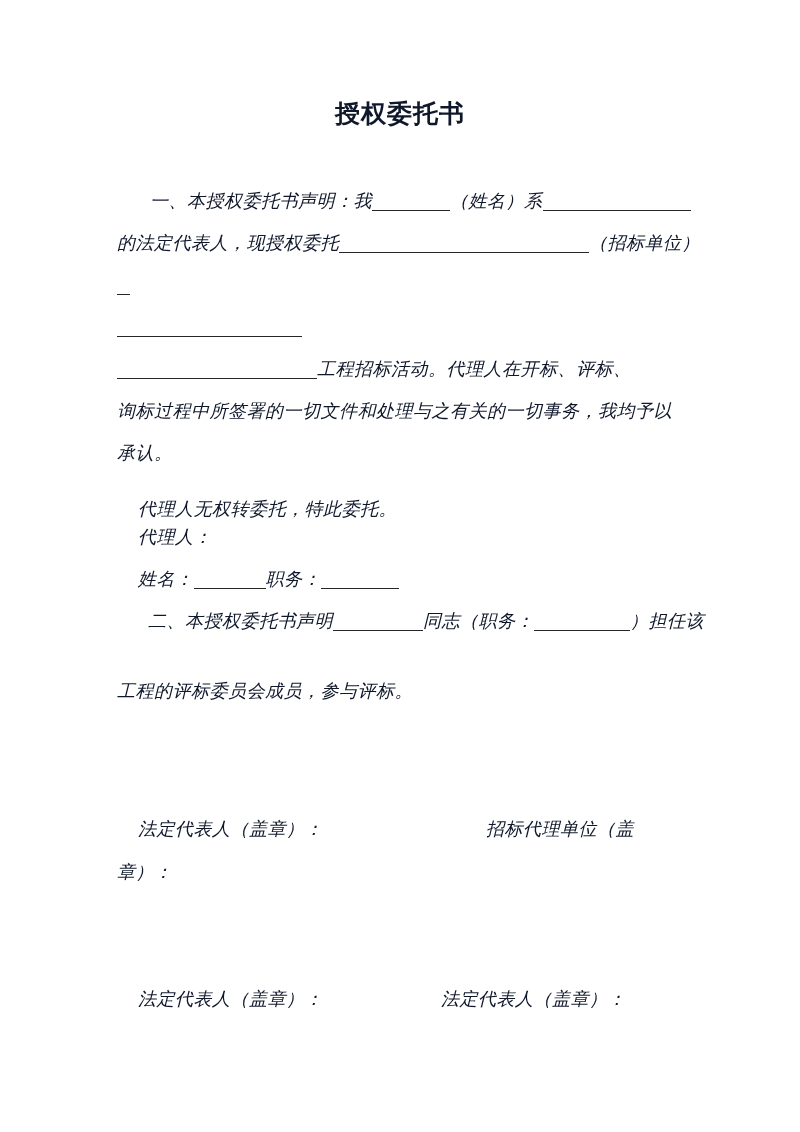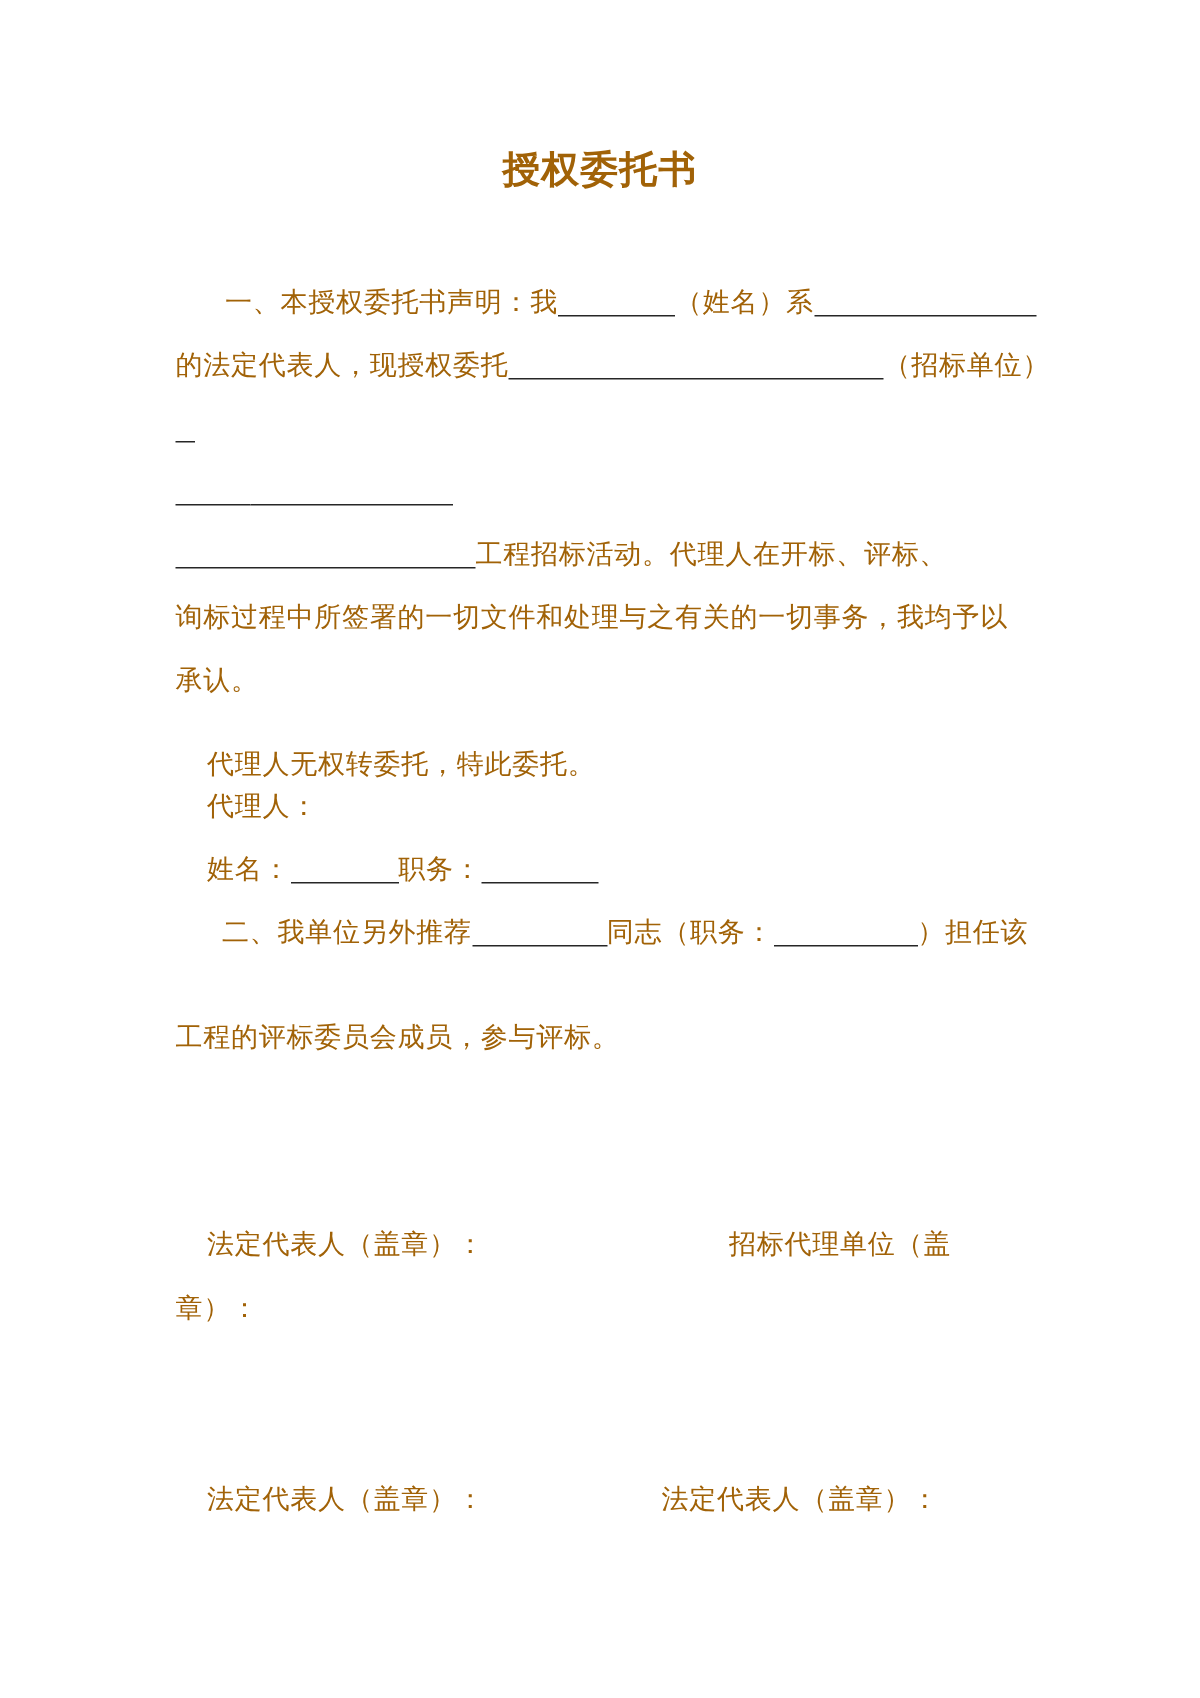--- a/index.html
+++ b/index.html
@@ -14,7 +14,7 @@
     background: #ffffff;
     overflow: hidden;
     font-family: "Liberation Serif", "DejaVu Serif", serif;
-    color: #a16207;
+    color: #0f172a;
   }
   .doc-title {
     position: absolute;

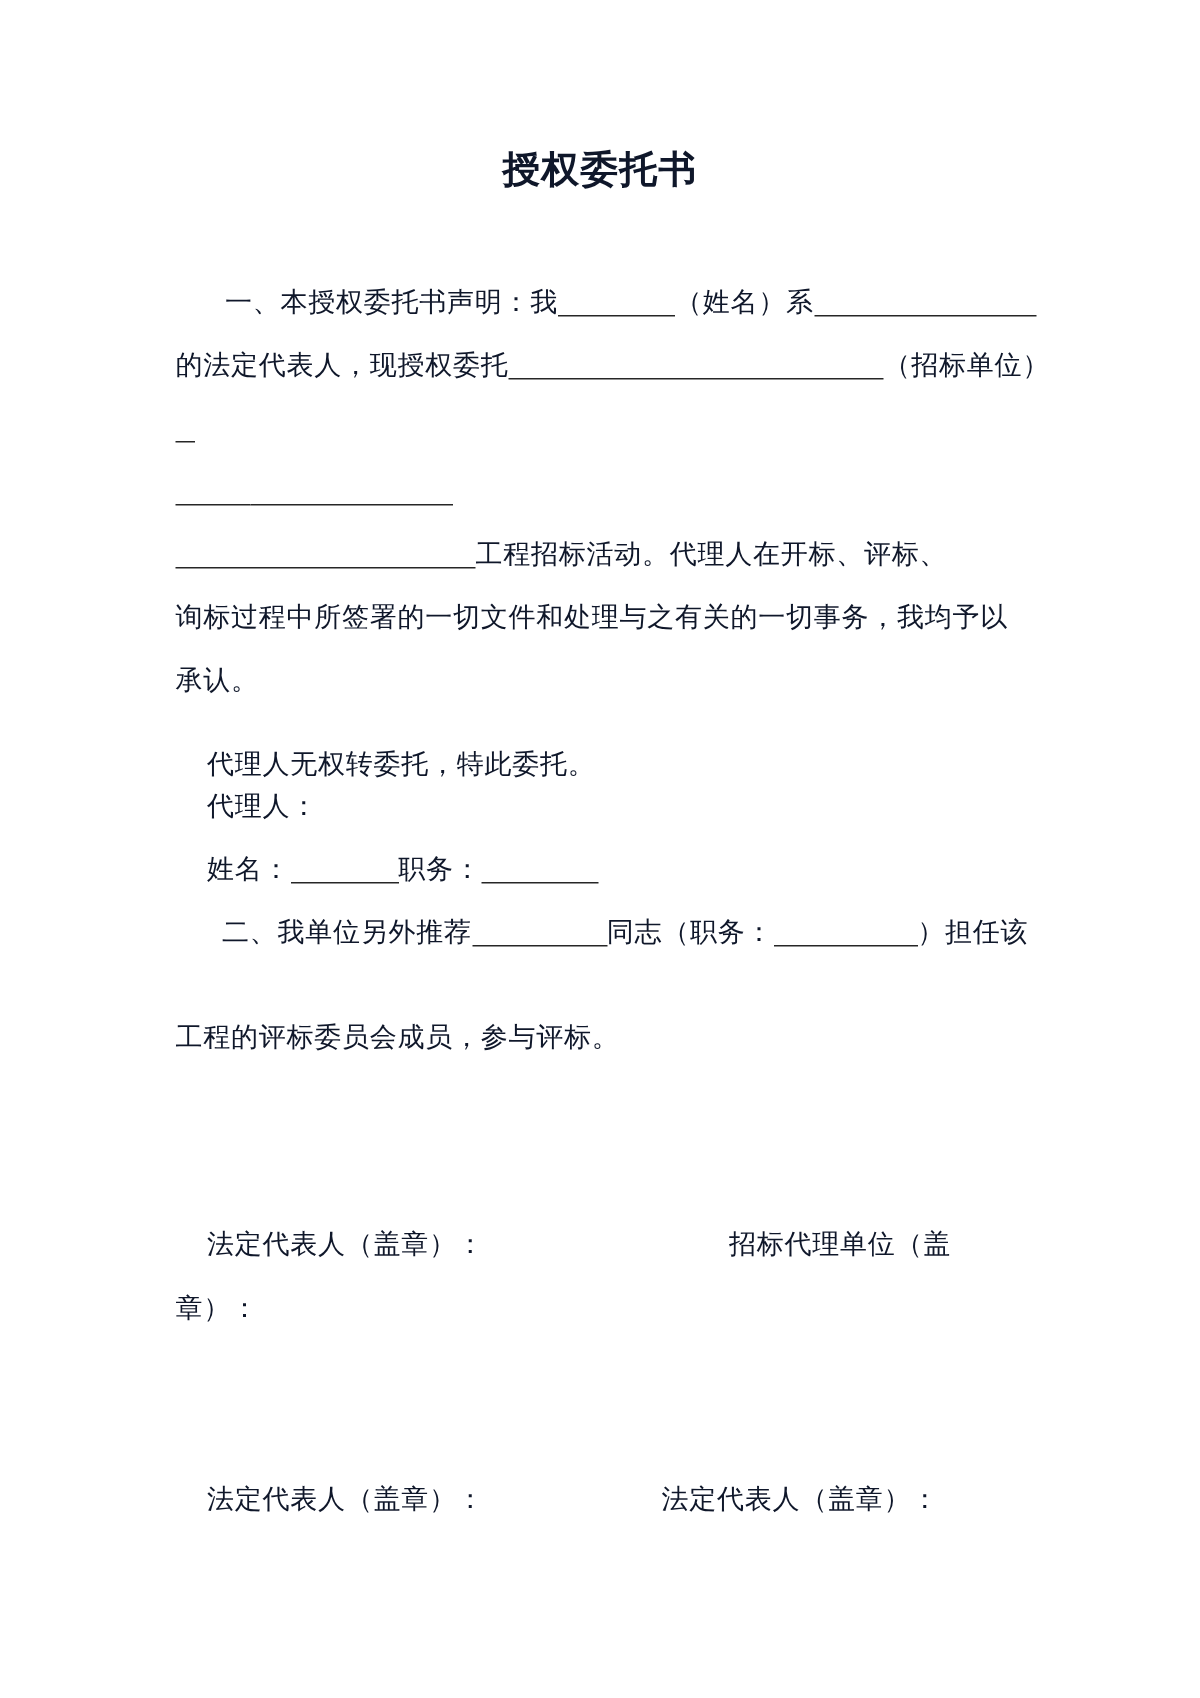--- a/index.html
+++ b/index.html
@@ -37,6 +37,7 @@
     font-size: 18px;
     white-space: nowrap;
     letter-spacing: 0.5px;
+    font-style: italic;
   }
   .seg-text {
     display: inline-block;

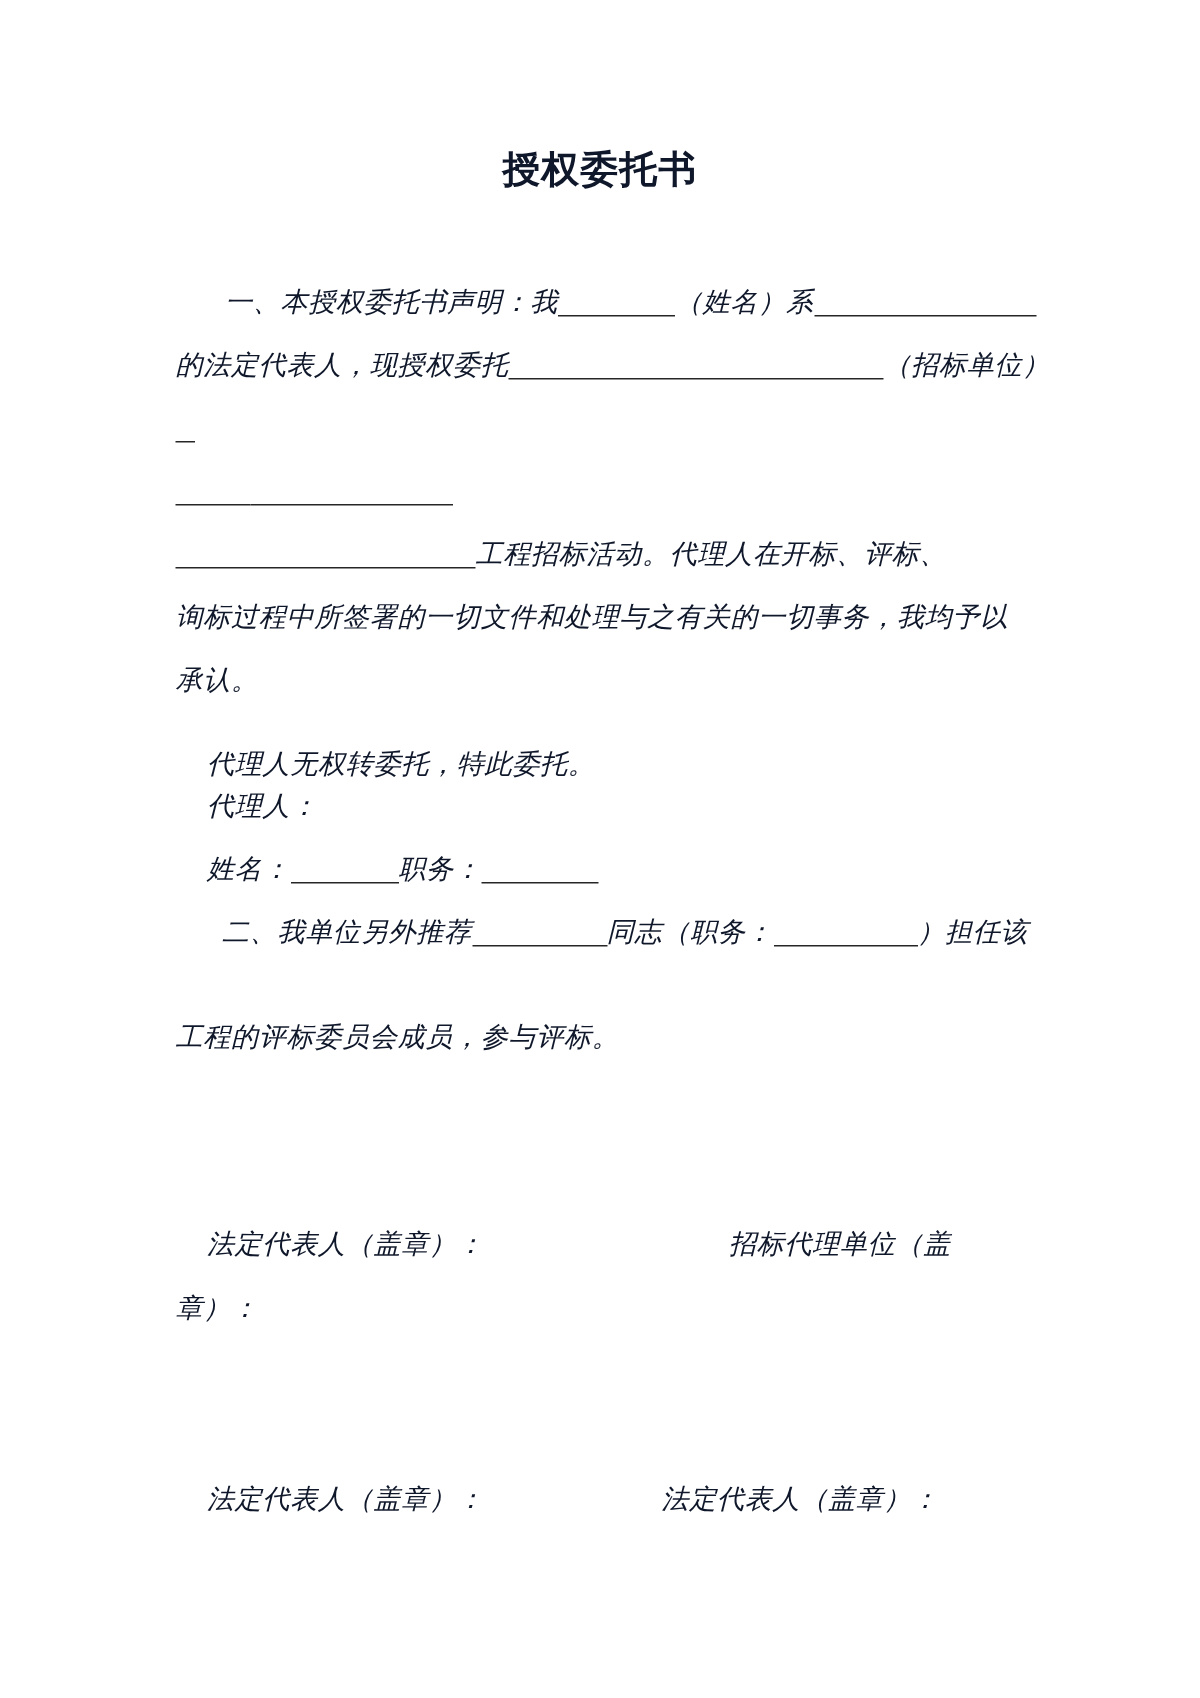--- a/index.html
+++ b/index.html
@@ -70,7 +70,7 @@
       <div class="text-line" style="top: 488px; padding-left: 21px;"><span class="seg-text">代理人无权转委托，特此委托。</span></div>
       <div class="text-line" style="top: 516px; padding-left: 21px;"><span class="seg-text">代理人：</span></div>
       <div class="text-line" style="top: 558px; padding-left: 21px;"><span class="seg-text">姓名： </span><span class="blank-field" style="width: 72px;"></span><span class="seg-text">职务： </span><span class="blank-field" style="width: 78px;"></span></div>
-      <div class="text-line" style="top: 600px; padding-left: 31px;"><span class="seg-text">二、我单位另外推荐</span><span class="blank-field" style="width: 90px;"></span><span class="seg-text">同志（职务： </span><span class="blank-field" style="width: 96px;"></span><span class="seg-text">）担任该</span></div>
+      <div class="text-line" style="top: 600px; padding-left: 31px;"><span class="seg-text">二、本授权委托书声明</span><span class="blank-field" style="width: 90px;"></span><span class="seg-text">同志（职务： </span><span class="blank-field" style="width: 96px;"></span><span class="seg-text">）担任该</span></div>
       <div class="text-line" style="top: 670px; padding-left: 0px;"><span class="seg-text">工程的评标委员会成员，参与评标。</span></div>
       <div class="text-line" style="top: 808px; padding-left: 21px;"><span class="seg-text">法定代表人（盖章）：</span><span class="column-gap" style="width: 163px;"></span><span class="seg-text">招标代理单位（盖</span></div>
       <div class="text-line" style="top: 851px; padding-left: 0px;"><span class="seg-text">章）：</span></div>

